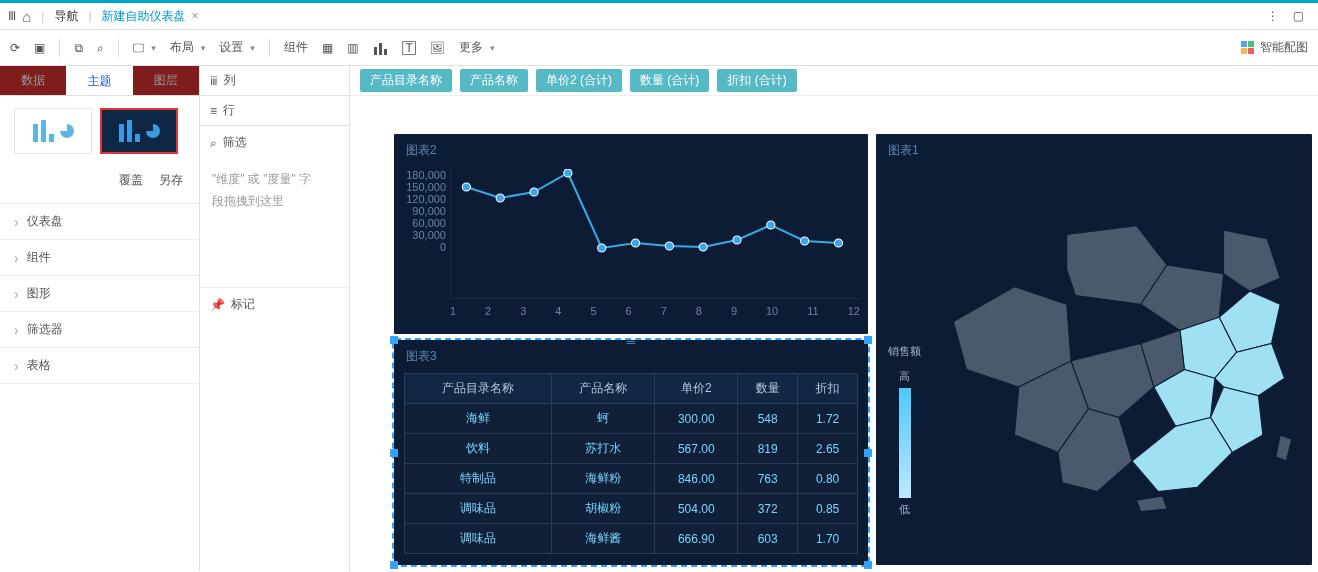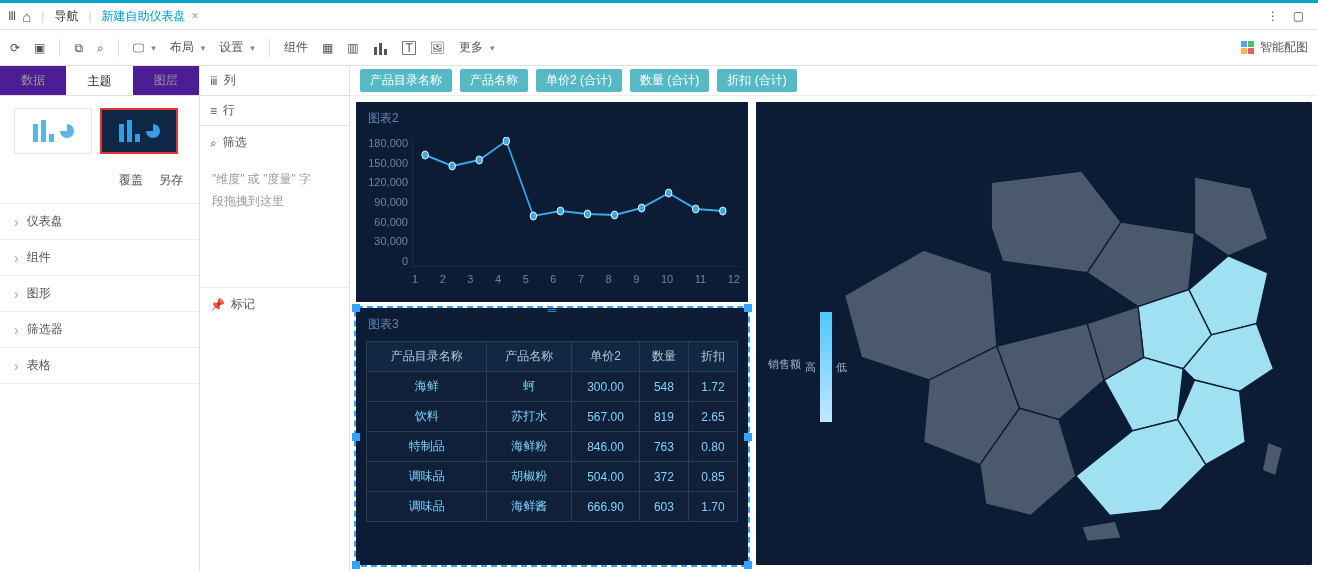--- a/index.html
+++ b/index.html
@@ -39,7 +39,7 @@
 .ltabs { display:flex; height:30px; border-bottom:1px solid #e0e0e0; }
 .ltab { flex:1; display:flex; align-items:center; justify-content:center; color:#999; cursor:pointer; }
 .ltab.active { color:#0f172a; background:#fff; border-top:2px solid #fff; }
-.ltab:not(.active) { background:#4c1d95; }
+.ltab:not(.active) { background:#7f1d1d; }
 
 
 .thumbs { display:flex; gap:8px; padding:12px 14px 8px; }

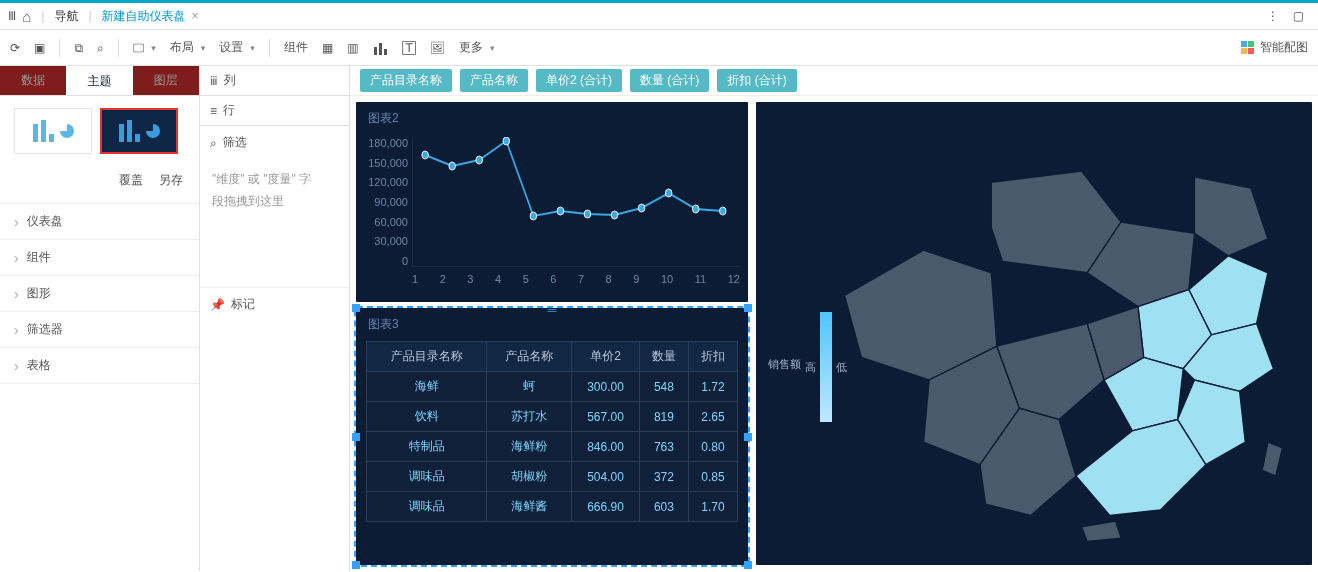--- a/index.html
+++ b/index.html
@@ -38,7 +38,7 @@
 
 .ltabs { display:flex; height:30px; border-bottom:1px solid #e0e0e0; }
 .ltab { flex:1; display:flex; align-items:center; justify-content:center; color:#999; cursor:pointer; }
-.ltab.active { color:#0f172a; background:#fff; border-top:2px solid #fff; }
+.ltab.active { color:#1d4ed8; background:#fff; border-top:2px solid #fff; }
 .ltab:not(.active) { background:#7f1d1d; }
 
 

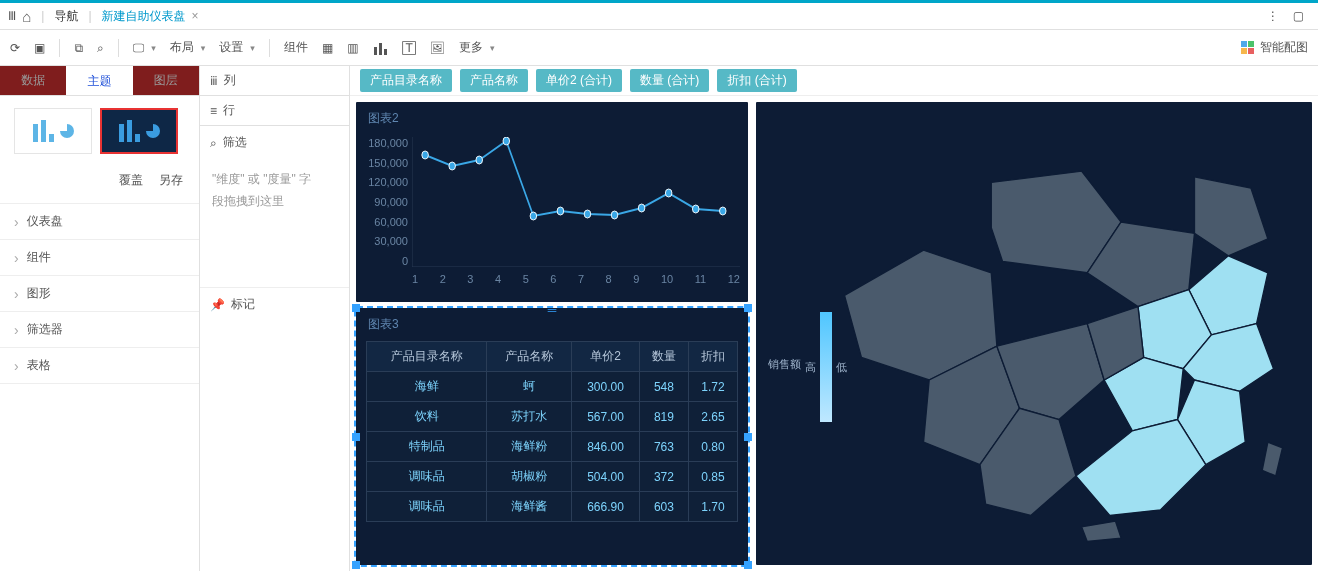--- a/index.html
+++ b/index.html
@@ -33,7 +33,7 @@
 .main { display:flex; height:505px; }
 .panel-l { width:200px; border-right:1px solid #e0e0e0; display:flex; flex-direction:column; }
 .panel-m { width:150px; border-right:1px solid #e0e0e0; display:flex; flex-direction:column; }
-.panel-r { flex:1; display:flex; flex-direction:column; }
+.panel-r { flex:1; display:flex; flex-direction:column;gap:32px; }
 
 
 .ltabs { display:flex; height:30px; border-bottom:1px solid #e0e0e0; }

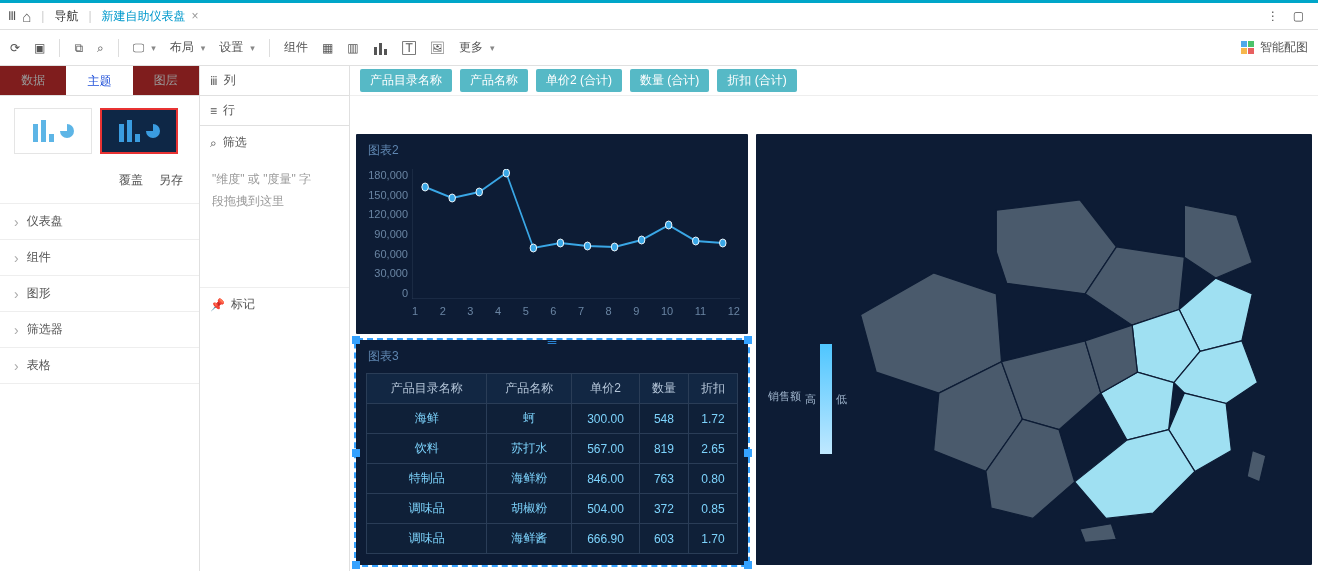--- a/index.html
+++ b/index.html
@@ -73,7 +73,7 @@
 
 
 .canvas { flex:1; background:#fff; padding:6px; display:flex; gap:8px; }
-.col-l { width:392px; display:flex; flex-direction:column; gap:6px; }
+.col-l { width:474px; display:flex; flex-direction:column; gap:6px;margin-left:38px; }
 .col-r { flex:1; }
 .card { background:#0d1c35; border-radius:1px; position:relative; color:#8ea4bf; }
 .card.sel { outline:2px dashed #35a2ff; }

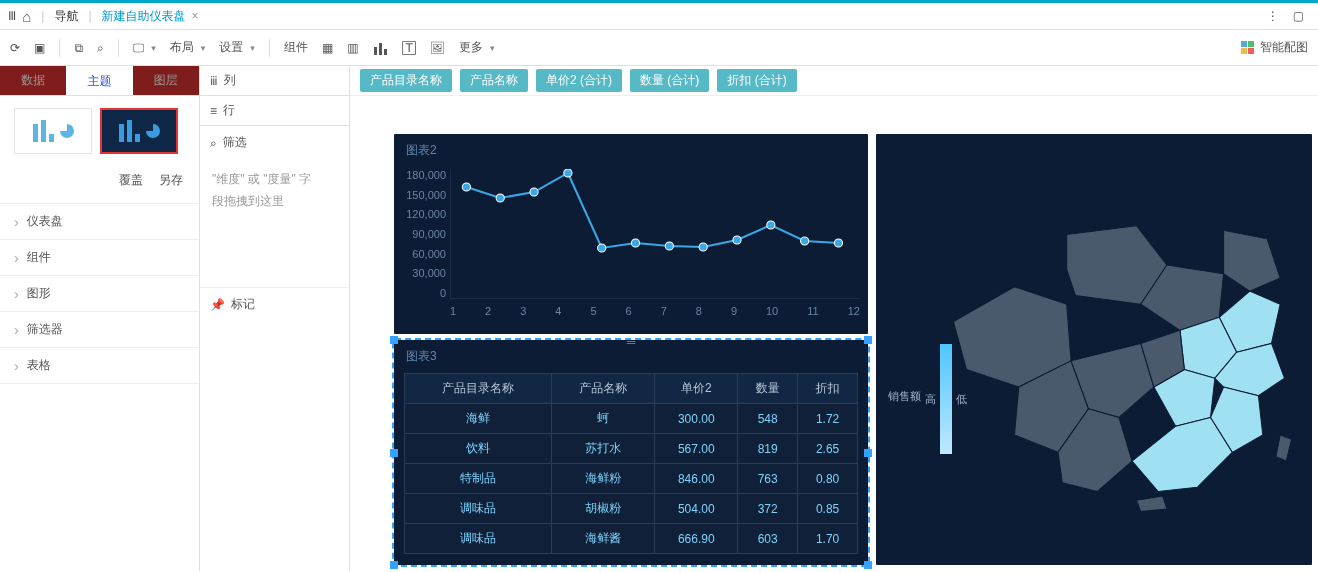--- a/index.html
+++ b/index.html
@@ -350,6 +350,7 @@
       </div>
       <div class="col-r">
         <div class="card chart1">
+          <div class="card-title">图表1</div>
           <div class="legend">
             <span class="legend-title">销售额</span>
             <span>高</span>

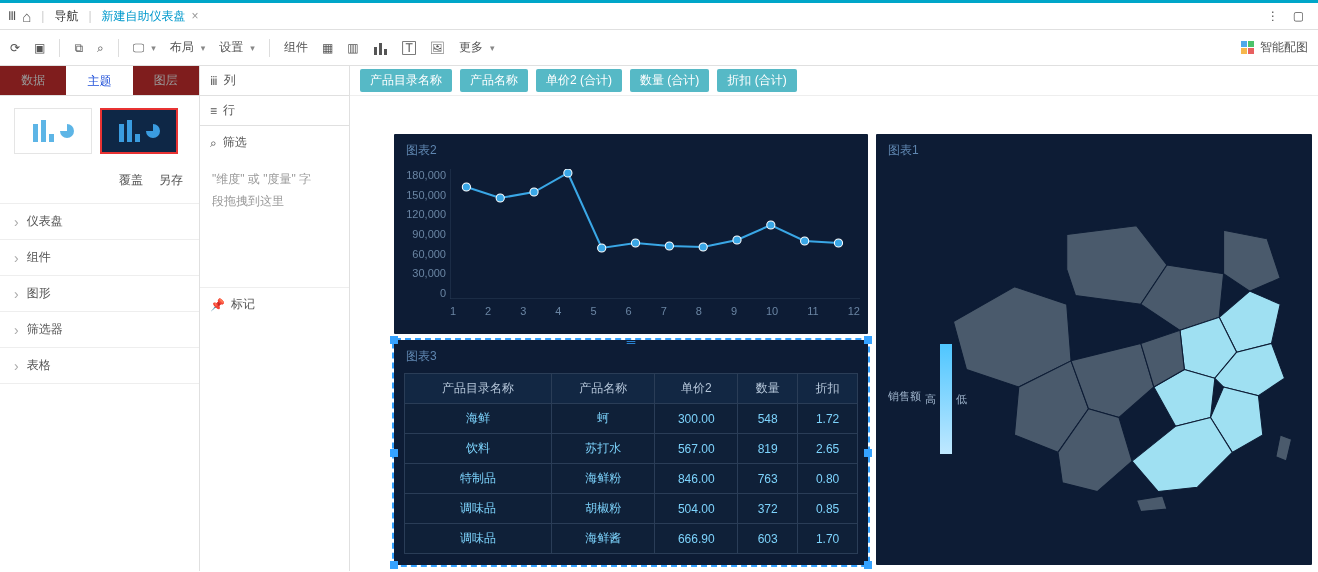--- a/index.html
+++ b/index.html
@@ -82,7 +82,7 @@
 
 .chart2 { height:200px; }
 .plot { position:relative; margin:6px 8px 4px 56px; height:130px; }
-.yaxis { position:absolute; left:-52px; top:0; height:100%; display:flex; flex-direction:column; justify-content:space-between; align-items:flex-end; width:48px; color:#6a85a3; font-size:11px; }
+.yaxis { position:absolute; left:-52px; top:0; height:100%; display:flex; flex-direction:column; align-items:flex-end; width:48px; color:#6a85a3; font-size:11px; }
 .xaxis { display:flex; justify-content:space-between; padding:2px 0 0; color:#6a85a3; font-size:11px; margin:0 8px 8px 56px; }
 
 

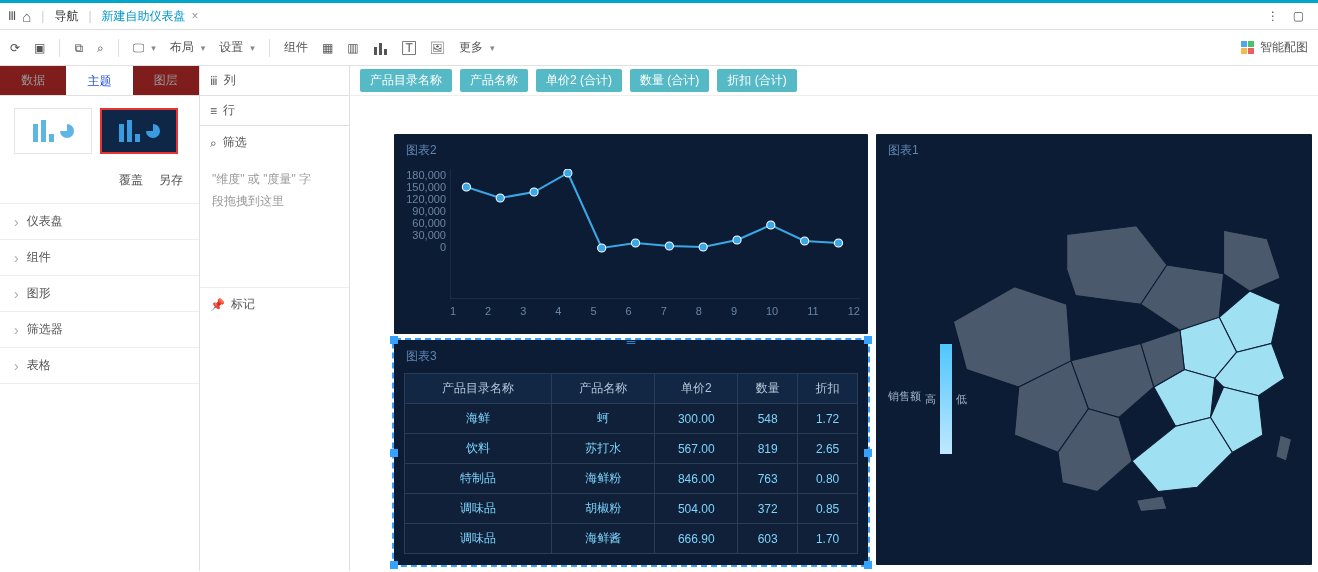--- a/index.html
+++ b/index.html
@@ -96,7 +96,7 @@
 
 
 .chart1 { height:100%; position:relative; }
-.legend { position:absolute; left:12px; top:210px; display:flex; flex-direction:row; align-items:center; gap:4px; color:#9fb4cc; font-size:11px; }
+.legend { position:absolute; left:12px; top:210px; display:flex; flex-direction:column; align-items:center; gap:4px; color:#9fb4cc; font-size:11px; }
 .legend .grad { width:12px; height:110px; background:linear-gradient(to bottom,#4fc6ff,#bfe8ff); }
 .legend-title { margin-bottom:6px; }
 .mapwrap { position:absolute; inset:24px 10px 10px 60px; }

